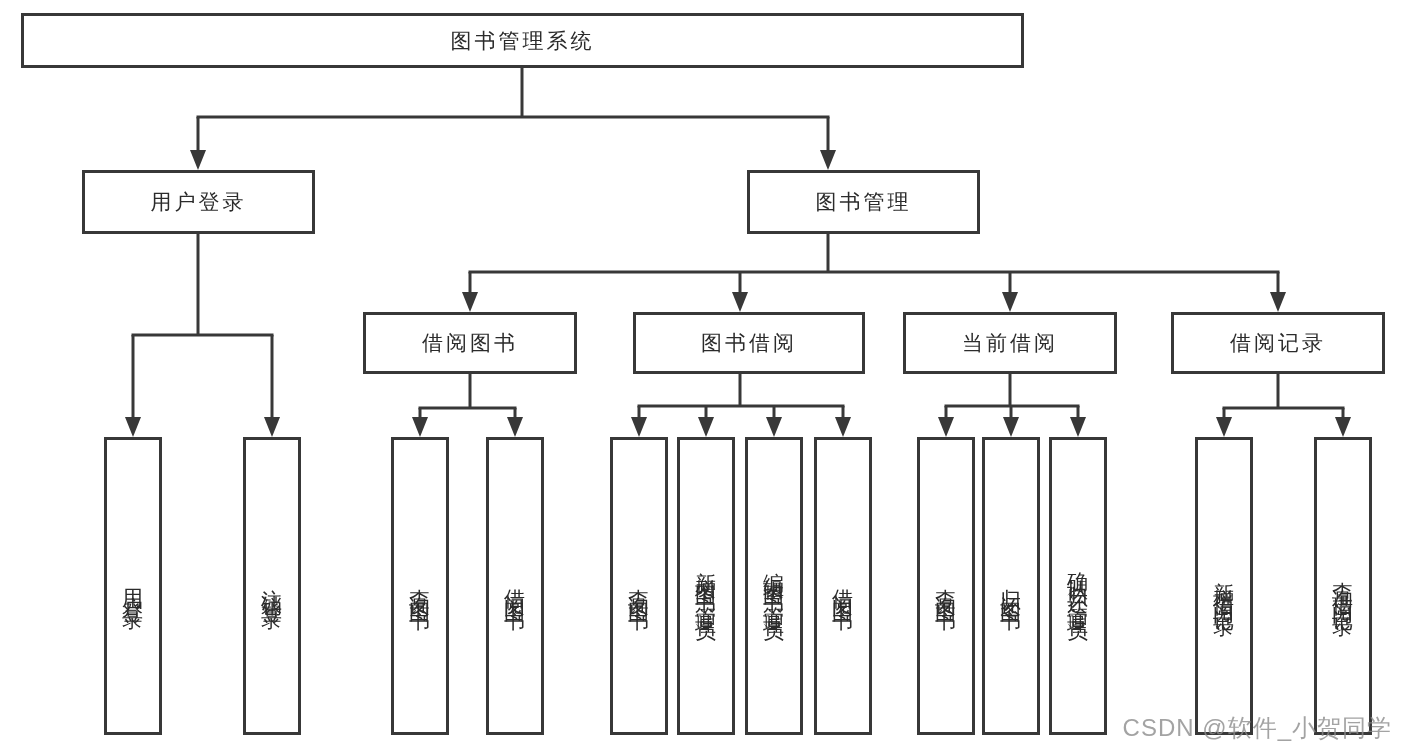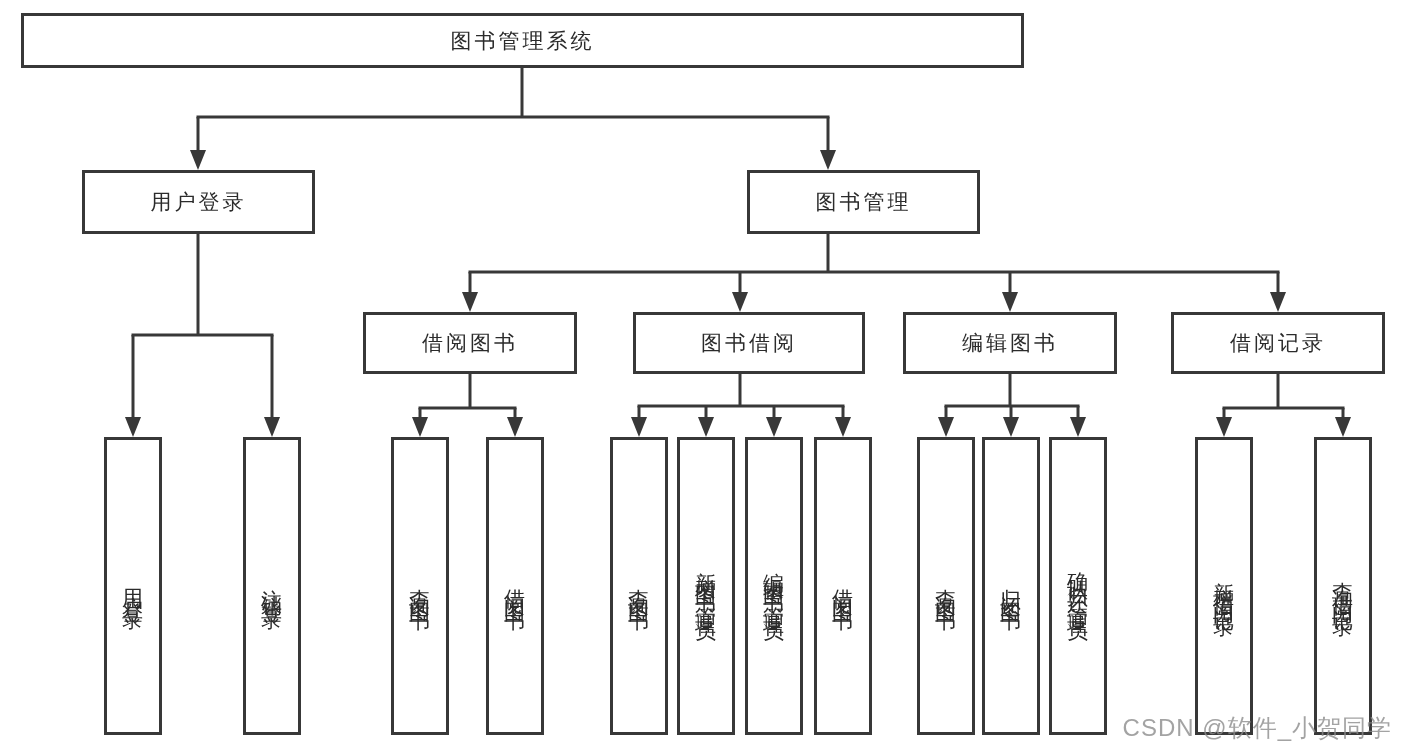--- a/index.html
+++ b/index.html
@@ -142,7 +142,7 @@
     <span>图书借阅</span>
   </div>
   <div class="node" style="left:903px; top:312px; width:214px; height:62px;">
-    <span>编辑图书</span>
+    <span>当前借阅</span>
   </div>
   <div class="node" style="left:1171px; top:312px; width:214px; height:62px;">
     <span>借阅记录</span>

